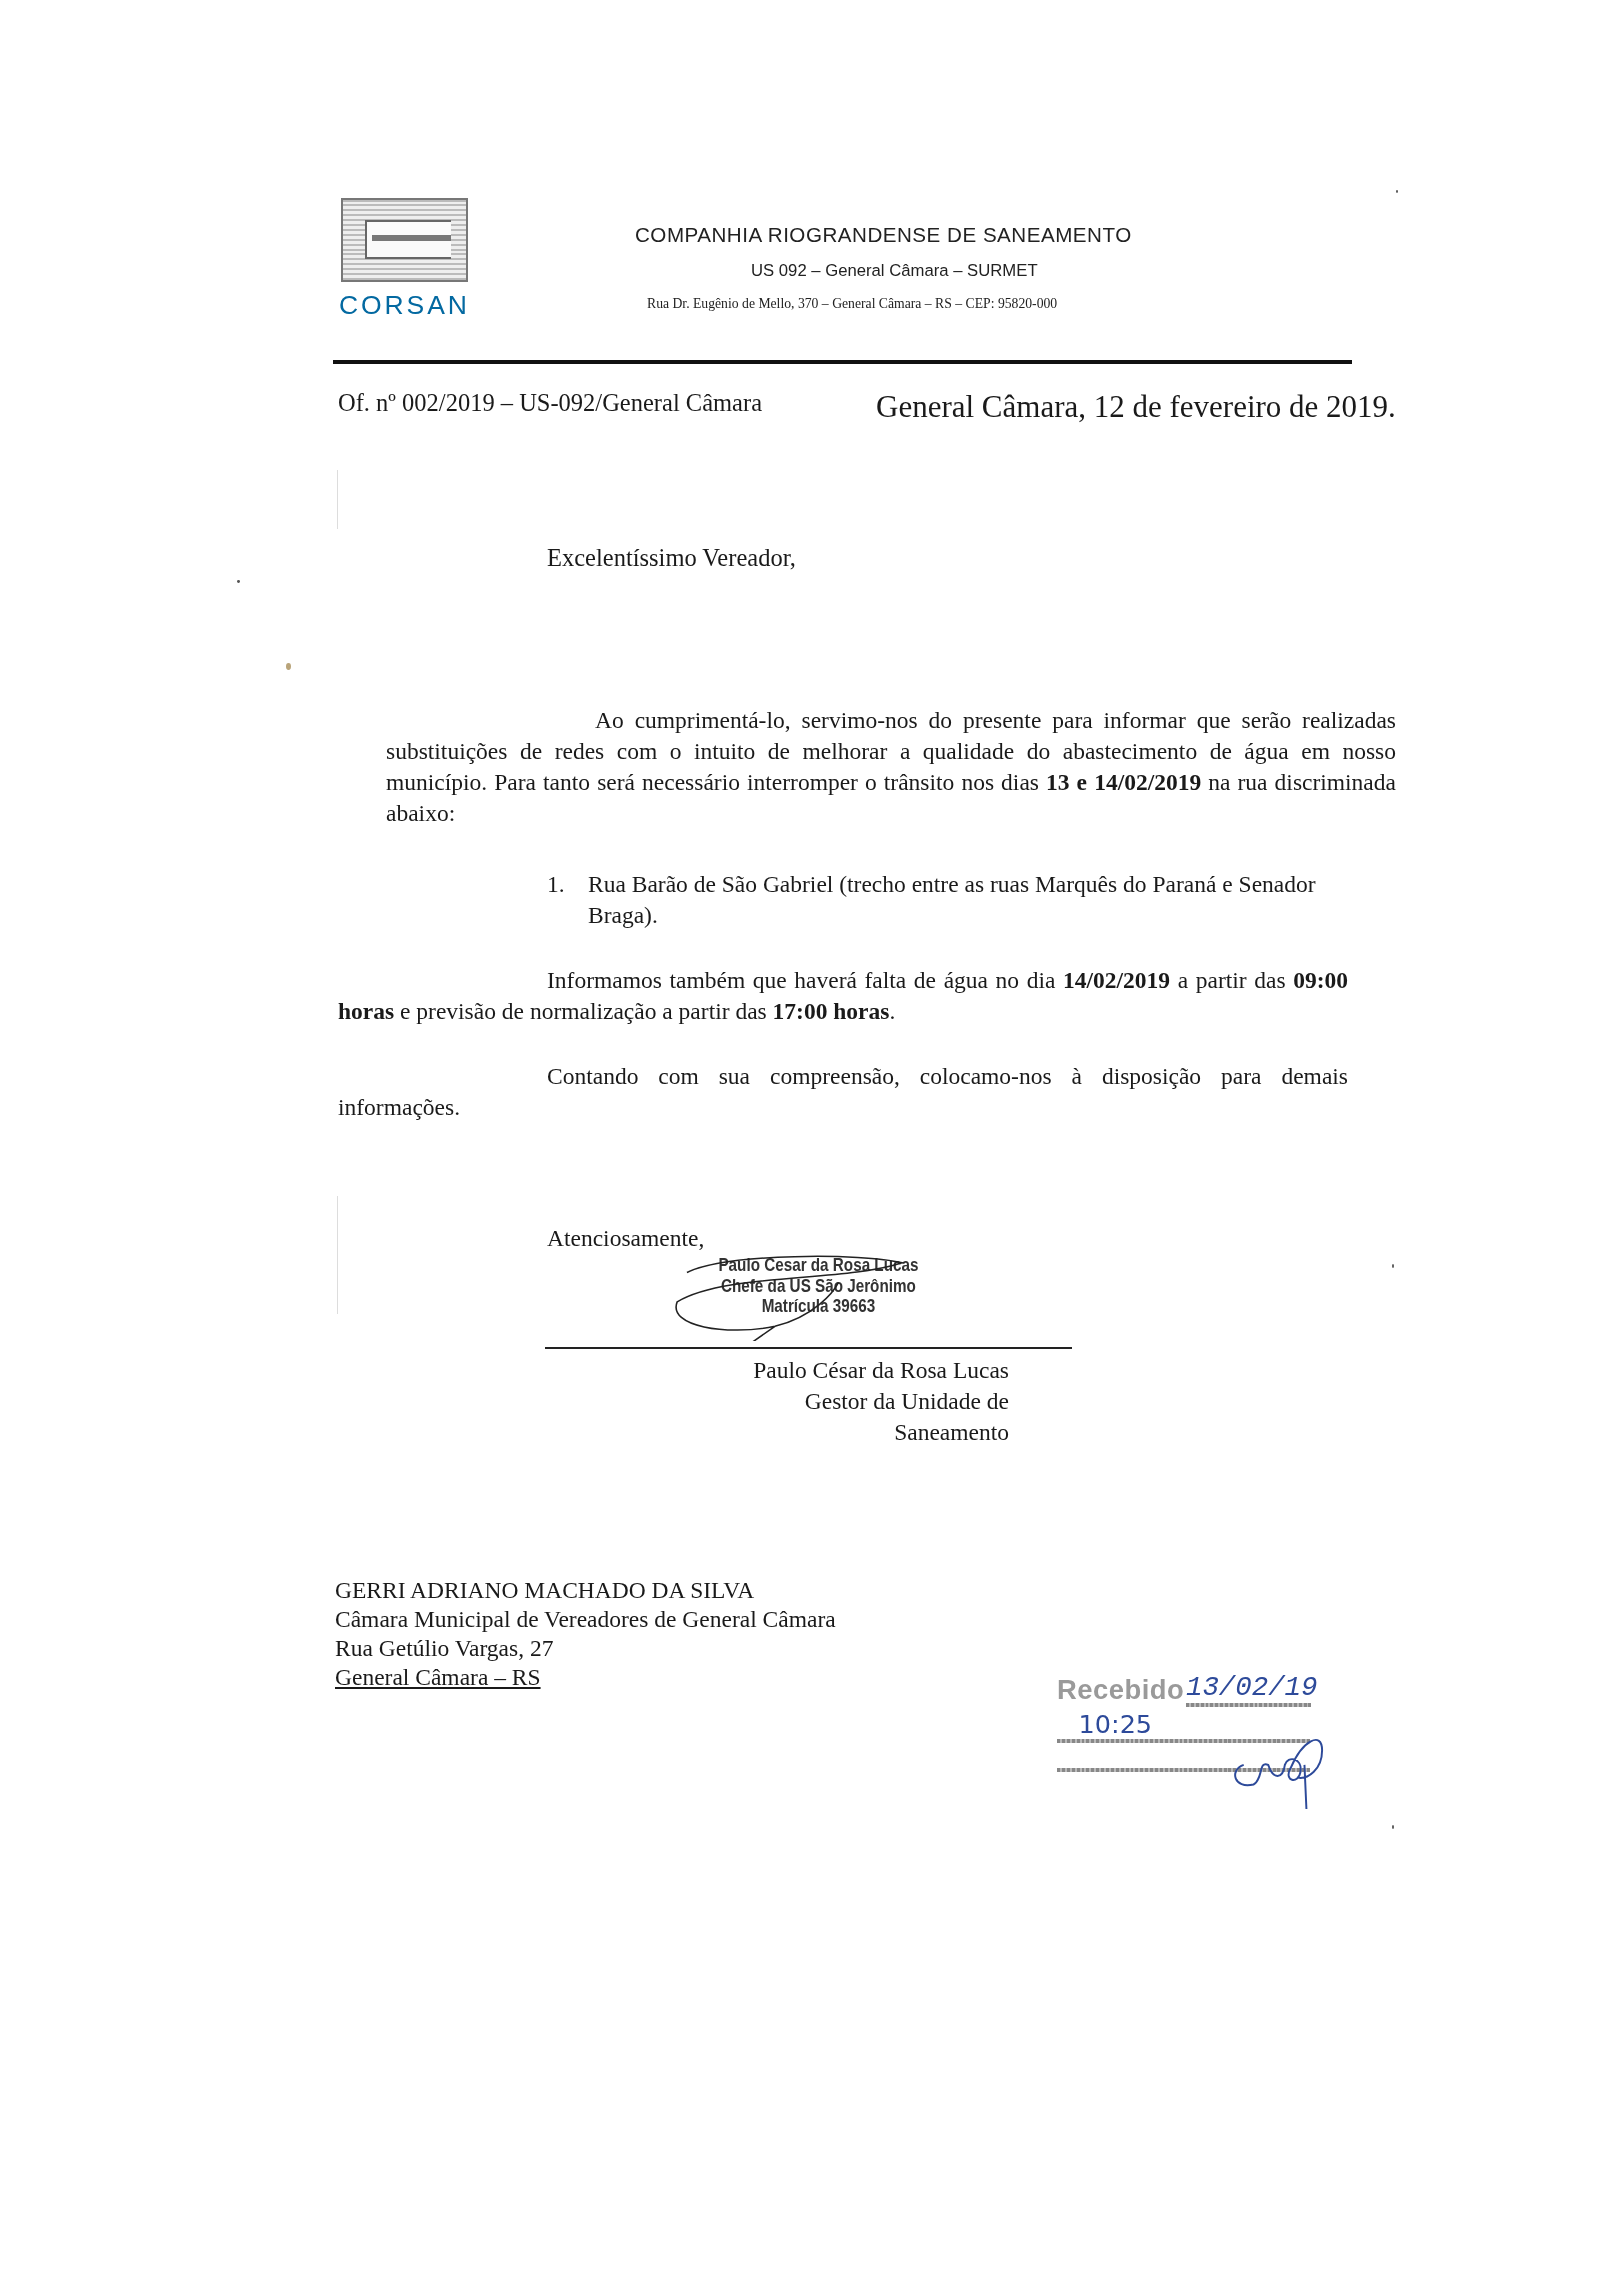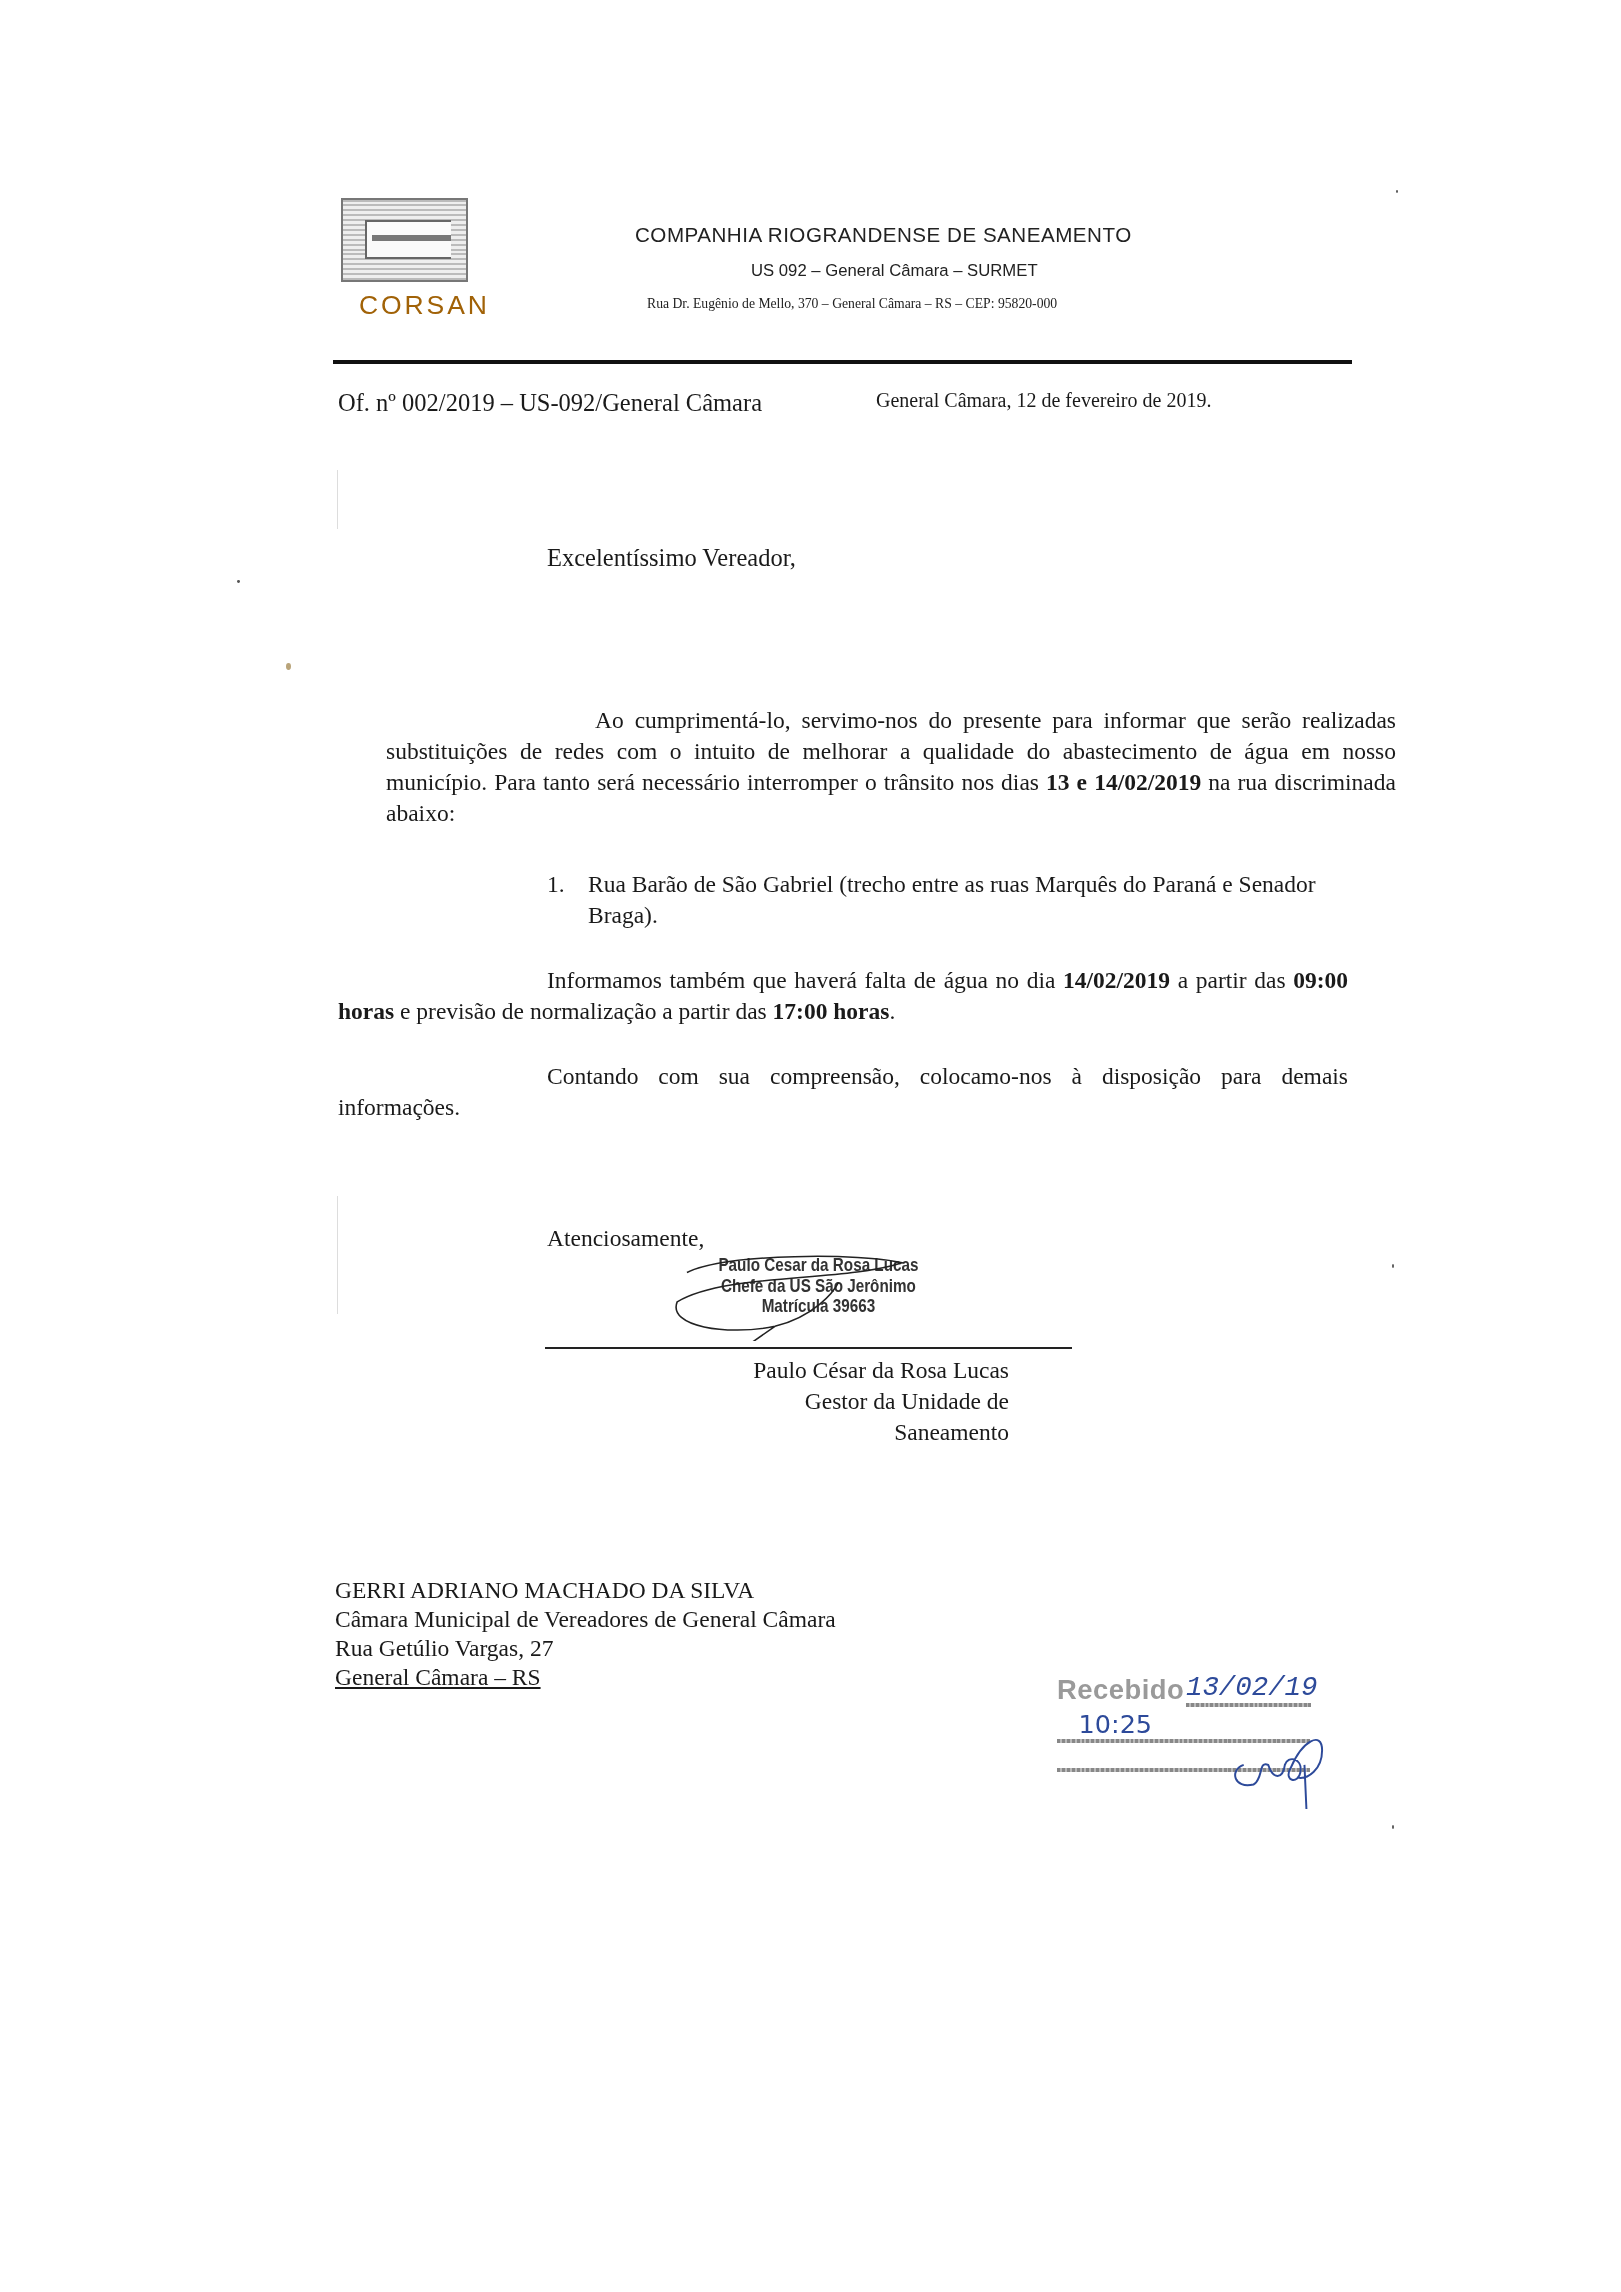--- a/index.html
+++ b/index.html
@@ -14,7 +14,7 @@
   .logo-inner { left: 21.6px; top: 19.6px; width: 86px; height: 39px; border: 2.9px solid #666;
                 border-right: none; box-sizing: border-box; background: #fafafa; }
   .logo-bar { height: 5.9px; background: #777; position: absolute; left: 5.9px; right: 0; }
-  .logo-text { left: 339px; top: 290px; font-size: 26.5px; letter-spacing: 2.9px; color: #a16207; margin-left: 20px; }
+  .logo-text { left: 339px; top: 290px; font-size: 26.5px; letter-spacing: 2.9px; color: #0369a1; }
   .hdr1 { left: 635px; top: 223px; font-size: 20.6px; letter-spacing: 0.5px; color: #222; }
   .hdr2 { left: 751px; top: 261px; font-size: 16.7px; color: #222; }
   .hdr3 { left: 647px; top: 296px; font-size: 13.7px; color: #222; }

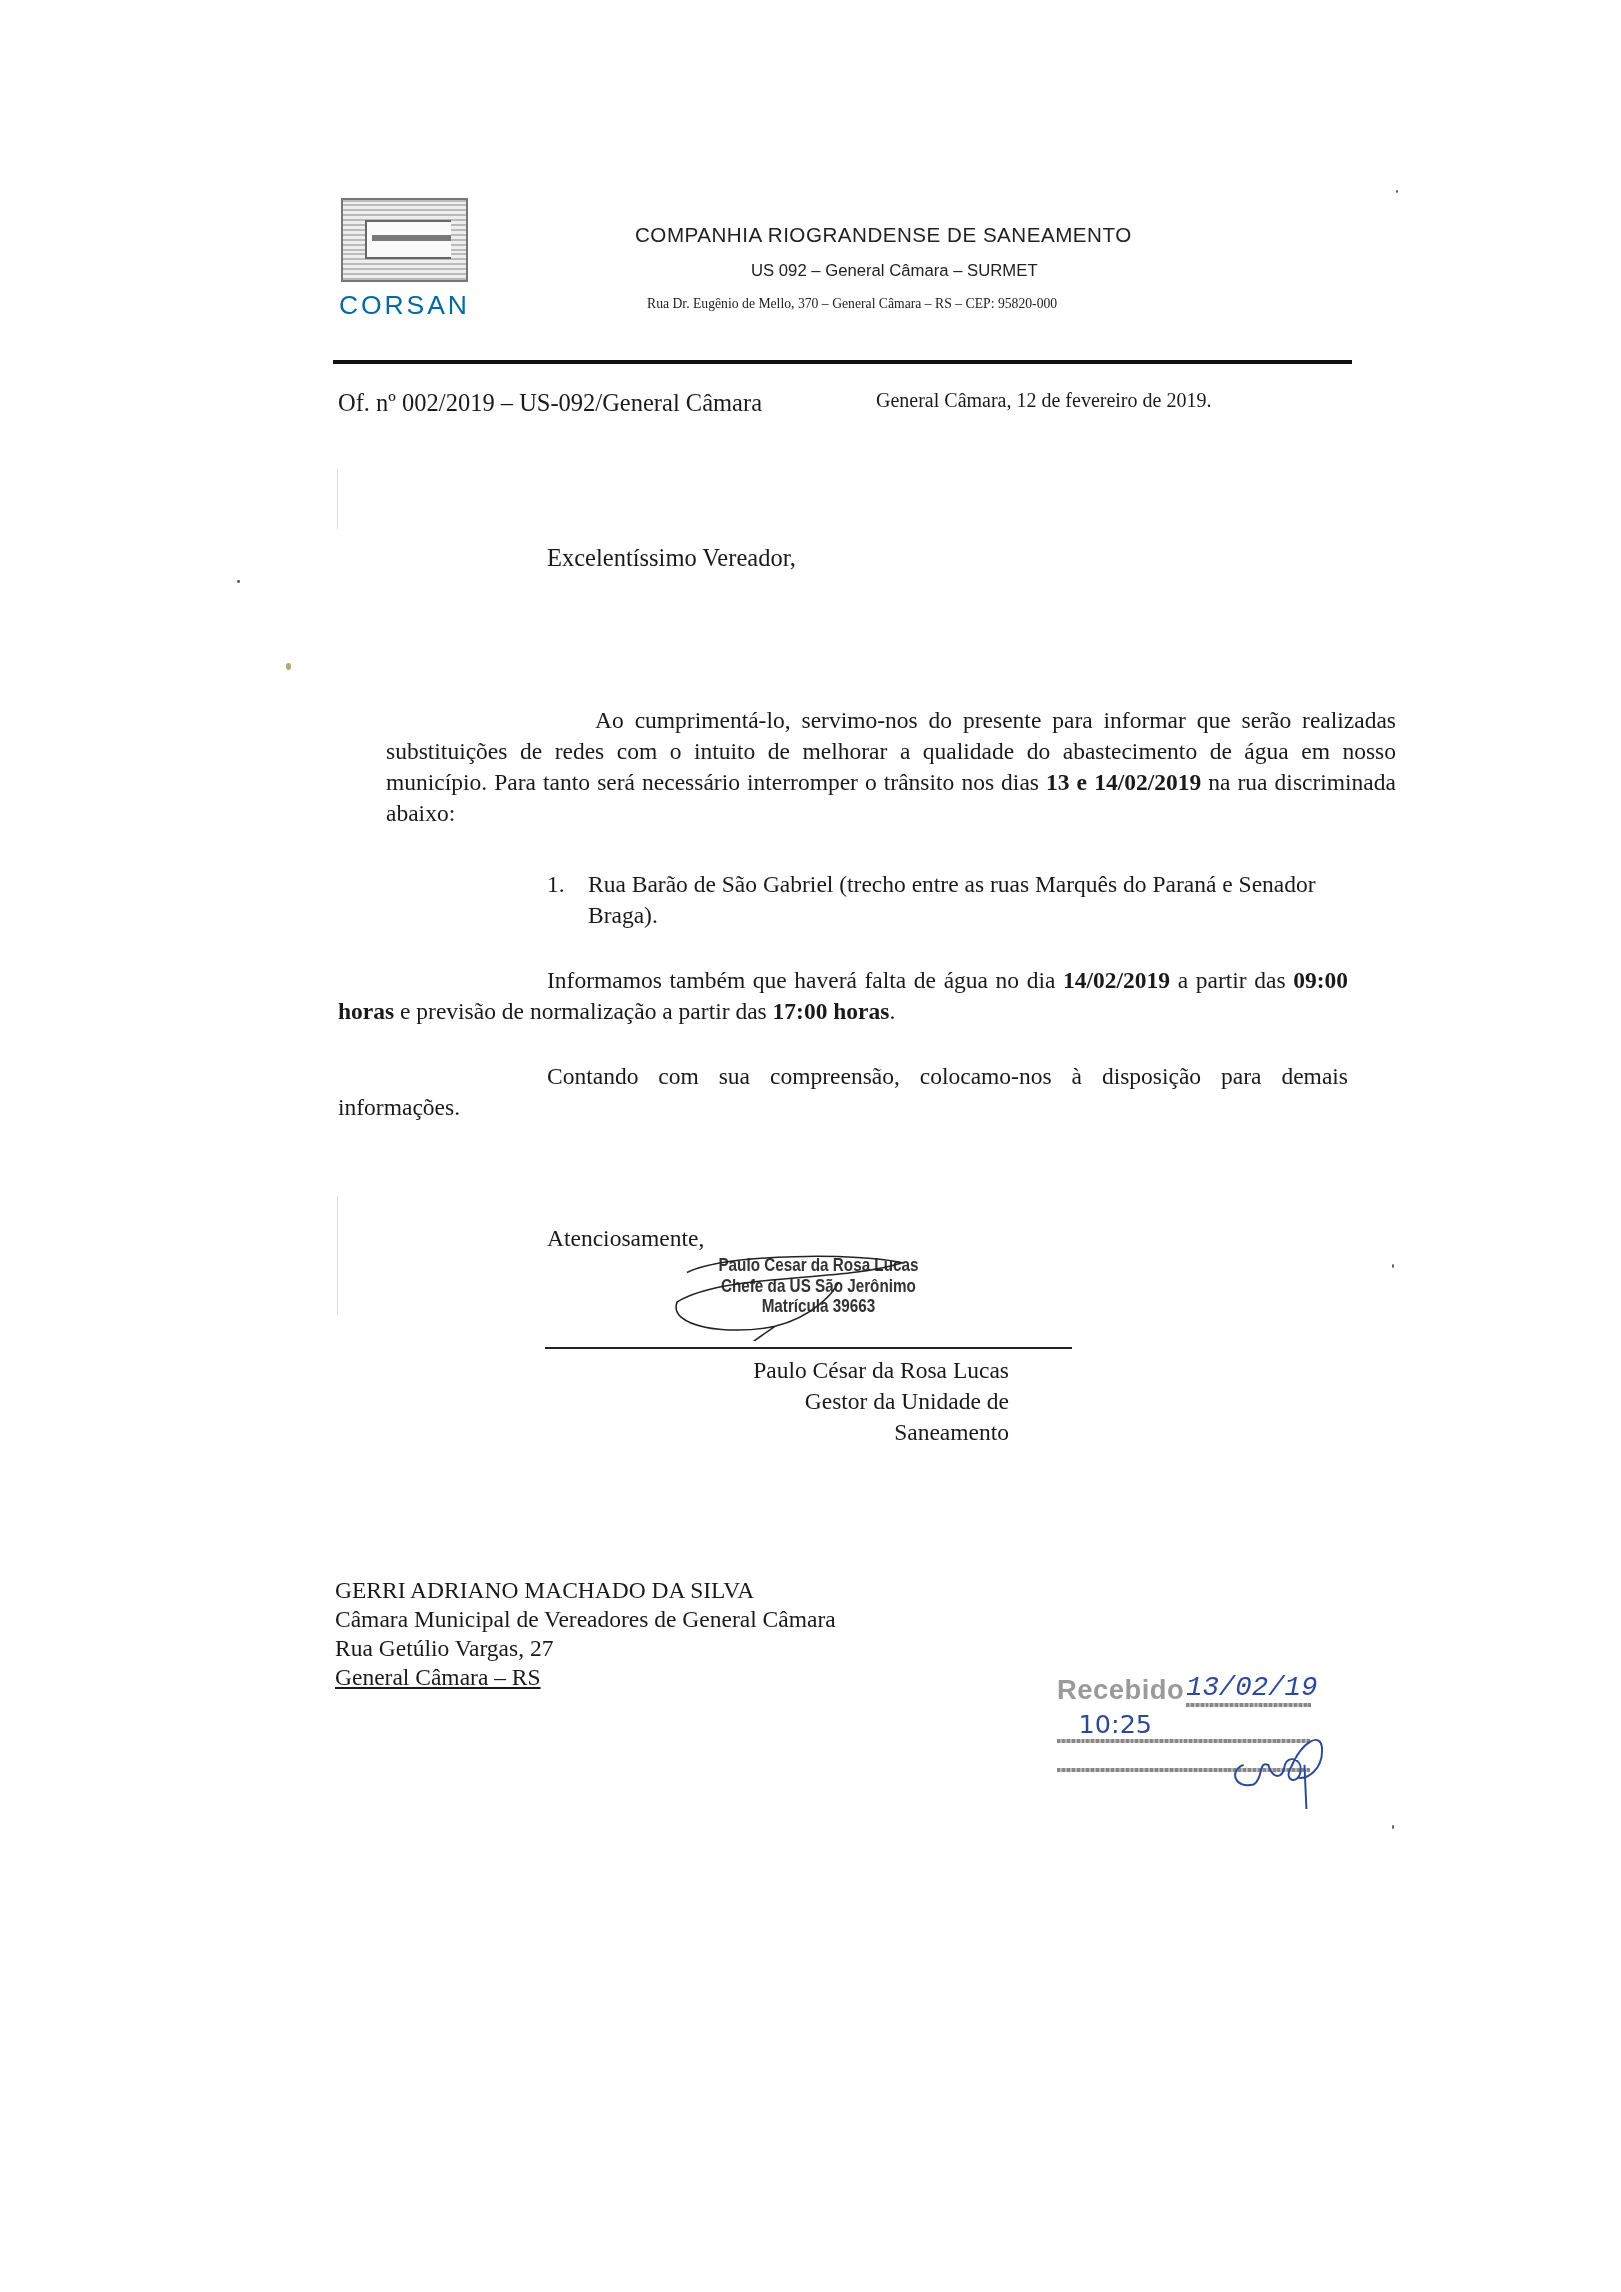--- a/index.html
+++ b/index.html
@@ -20,7 +20,7 @@
   .hdr3 { left: 647px; top: 296px; font-size: 13.7px; color: #222; }
   .rule { left: 333px; top: 360px; width: 1019px; height: 3.9px; background: #111; }
   .ofnum { left: 338px; top: 389px; font-size: 24.5px; }
-  .date { left: 876px; top: 389px; font-size: 20px; }
+  .date { left: 876px; top: 389px; font-size: 31px; }
   .body-text { font-size: 23.5px; line-height: 31px; }
   .para { left: 338px; width: 1010px; text-align: justify; text-indent: 209px; }
   .salut { left: 547px; top: 544px; font-size: 24.5px; }

